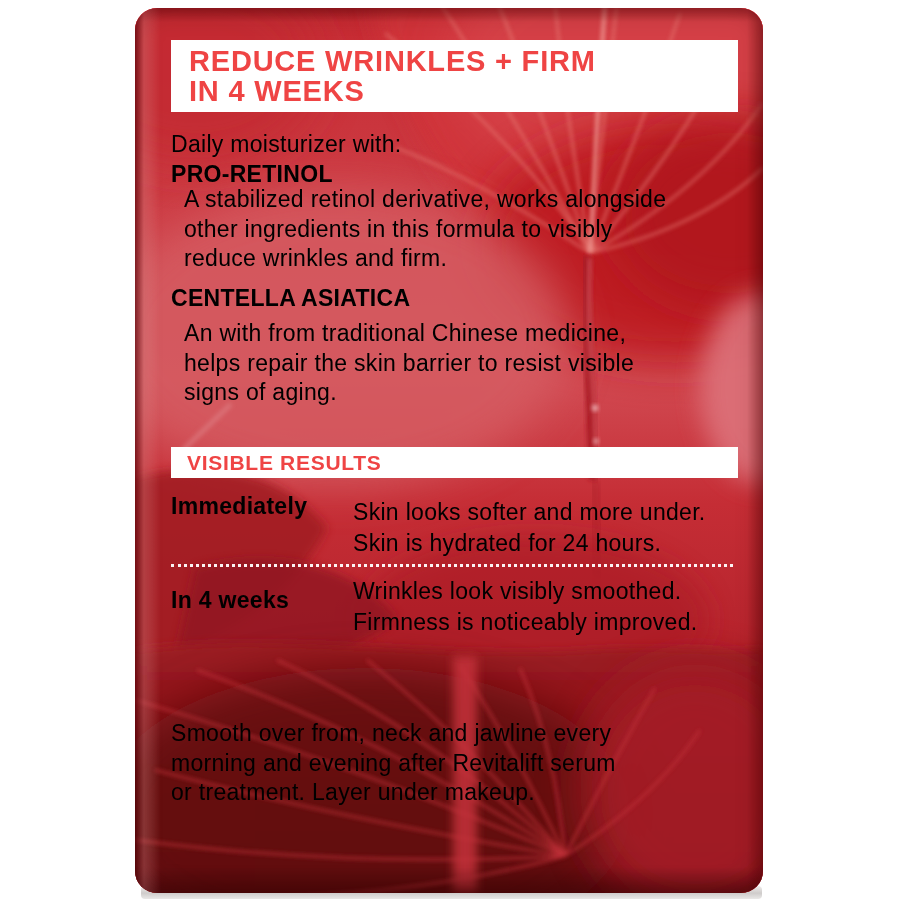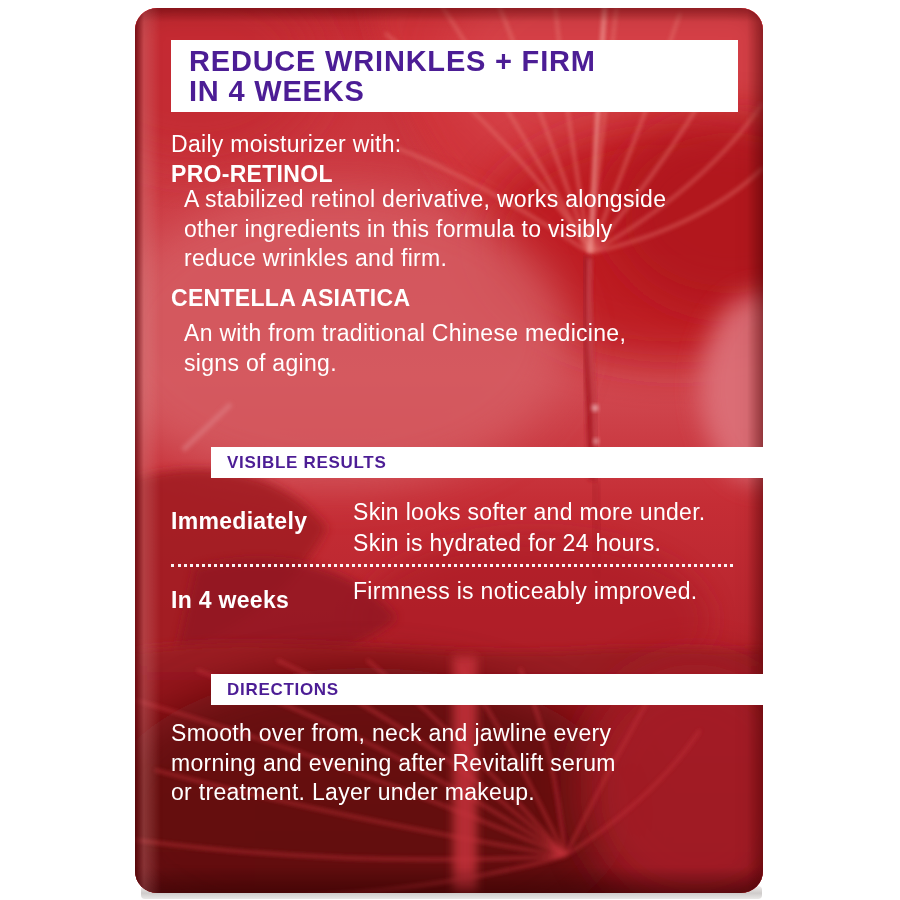--- a/index.html
+++ b/index.html
@@ -19,7 +19,7 @@
       linear-gradient(180deg, rgba(90,0,8,.42) 0px, rgba(255,255,255,0) 14px),
       linear-gradient(0deg, rgba(40,0,3,.45) 0px, rgba(255,255,255,0) 26px);
     box-shadow:inset 0 0 26px rgba(70,0,6,.35);}
-  .panel{position:absolute;left:36px;width:567px;background:#ffffff;color:#4c1d95;
+  .panel{position:absolute;left:36px;width:567px;background:#ffffff;color:#ef4444;
         font-weight:bold;}
   .header-panel{top:32px;height:72px;padding:6px 0 0 18px;box-sizing:border-box;
         font-size:29px;line-height:30px;letter-spacing:.8px;}

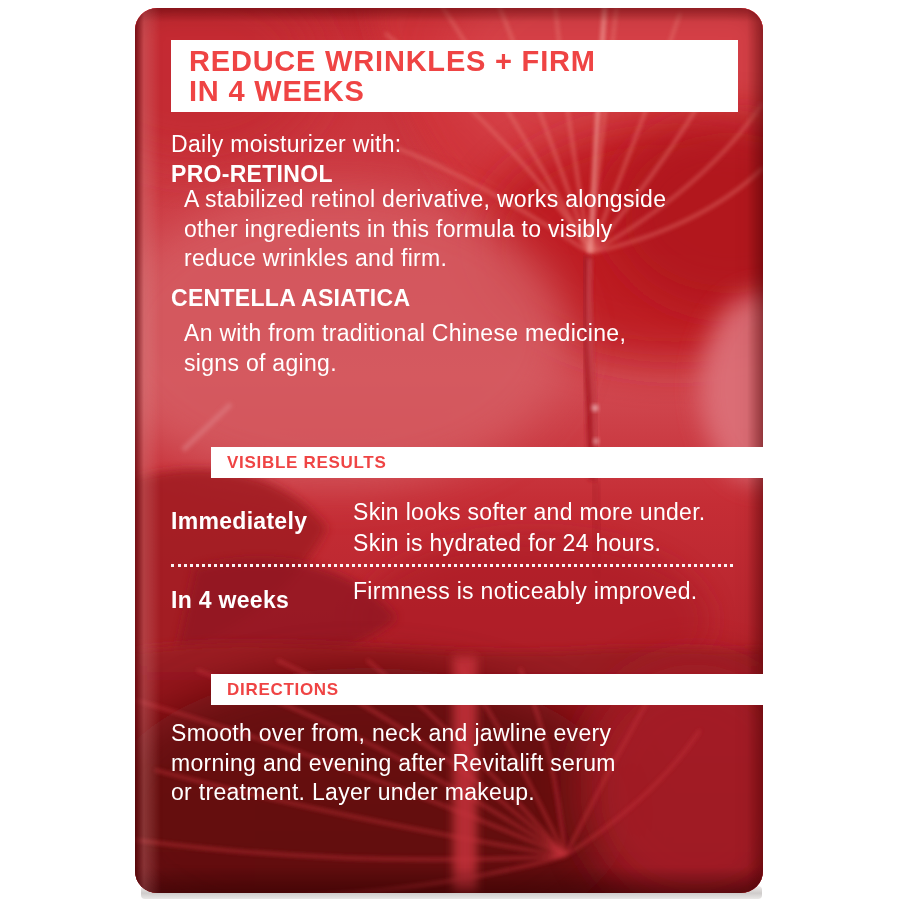--- a/index.html
+++ b/index.html
@@ -25,7 +25,7 @@
         font-size:29px;line-height:30px;letter-spacing:.8px;}
   .bar{height:31px;line-height:31px;font-size:17px;letter-spacing:.7px;padding-left:16px;
         box-sizing:border-box;margin-left:40px;}
-  .wtxt{position:absolute;color:#ffffff;font-size:23px;letter-spacing:.3px;white-space:nowrap;}
+  .wtxt{position:absolute;color:#000000;font-size:23px;letter-spacing:.3px;white-space:nowrap;}
   .bold{font-weight:bold;text-align:center;}
   .para div{height:29.5px;}
   .dotted{position:absolute;left:36px;top:556px;width:562px;height:0;

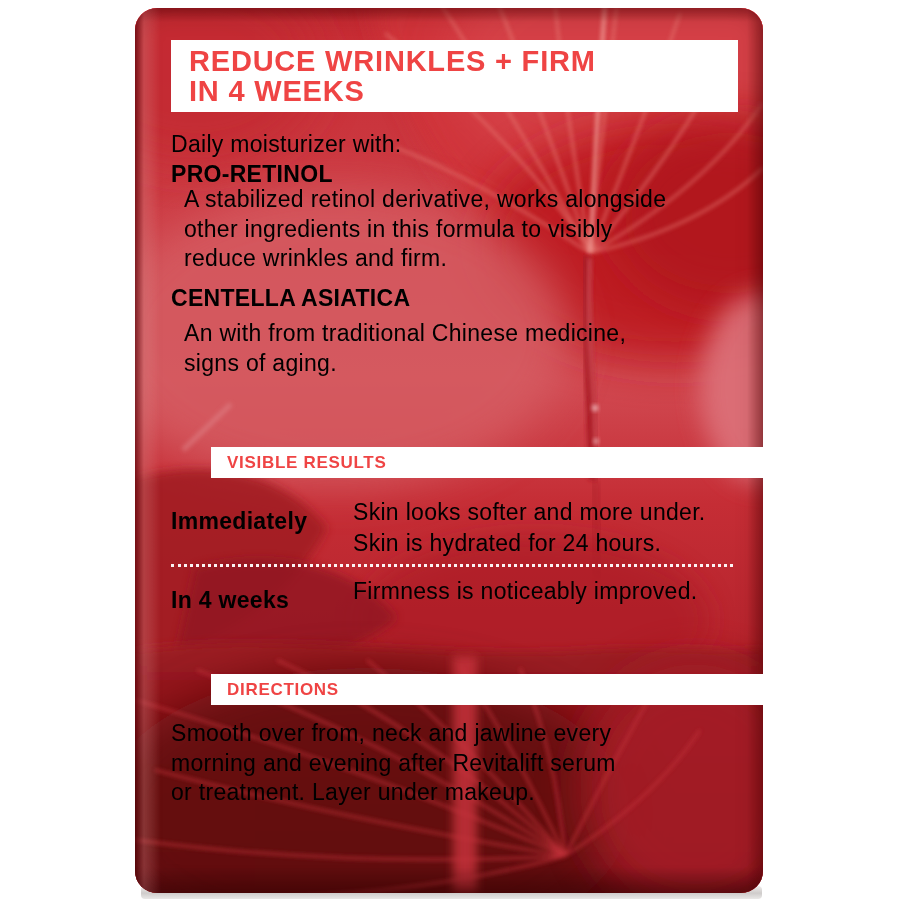--- a/index.html
+++ b/index.html
@@ -156,6 +156,7 @@
     <div class="wtxt bold" style="left:36px;top:277px">CENTELLA ASIATICA</div>
     <div class="wtxt para" style="left:49px;top:311px;line-height:29px">
       <div>An with from traditional Chinese medicine,</div>
+      <div>helps repair the skin barrier to resist visible</div>
       <div>signs of aging.</div>
     </div>
 

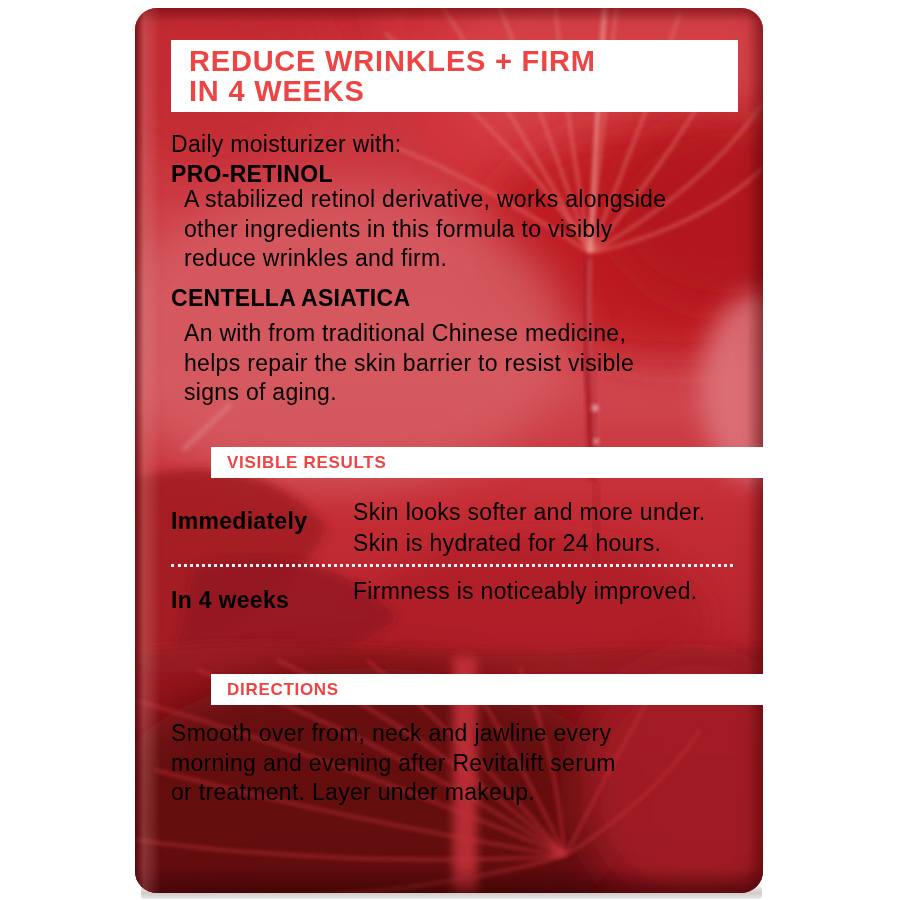--- a/index.html
+++ b/index.html
@@ -23,8 +23,8 @@
         font-weight:bold;}
   .header-panel{top:32px;height:72px;padding:6px 0 0 18px;box-sizing:border-box;
         font-size:29px;line-height:30px;letter-spacing:.8px;}
-  .bar{height:31px;line-height:31px;font-size:17px;letter-spacing:.7px;padding-left:16px;
-        box-sizing:border-box;margin-left:40px;}
+  .bar{height:31px;line-height:31px;font-size:21px;letter-spacing:.7px;padding-left:16px;
+        box-sizing:border-box;}
   .wtxt{position:absolute;color:#000000;font-size:23px;letter-spacing:.3px;white-space:nowrap;}
   .bold{font-weight:bold;text-align:center;}
   .para div{height:29.5px;}

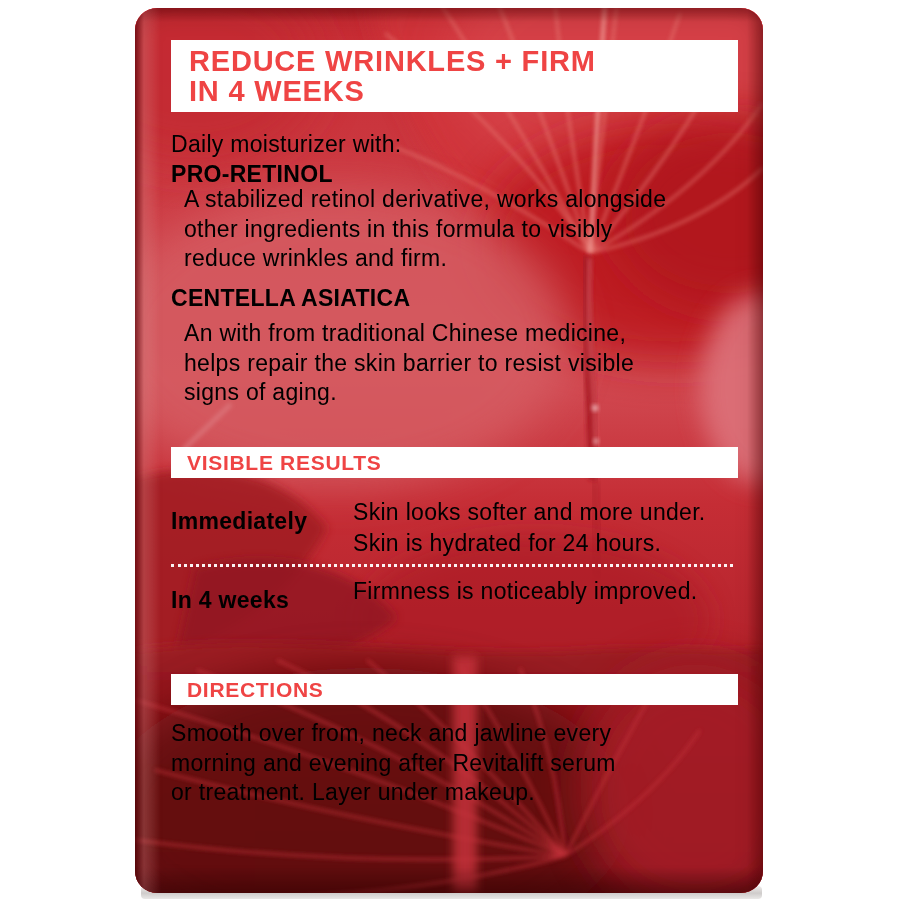--- a/index.html
+++ b/index.html
@@ -164,7 +164,7 @@
       <span>VISIBLE RESULTS</span>
     </div>
 
-    <div class="wtxt bold" style="left:36px;top:500px">Immediately</div>
+    <div class="wtxt bold" style="left:36px;top:485px">Immediately</div>
     <div class="wtxt para" style="left:218px;top:489px;line-height:31px">
       <div style="height:31px">Skin looks softer and more under.</div>
       <div style="height:31px">Skin is hydrated for 24 hours.</div>

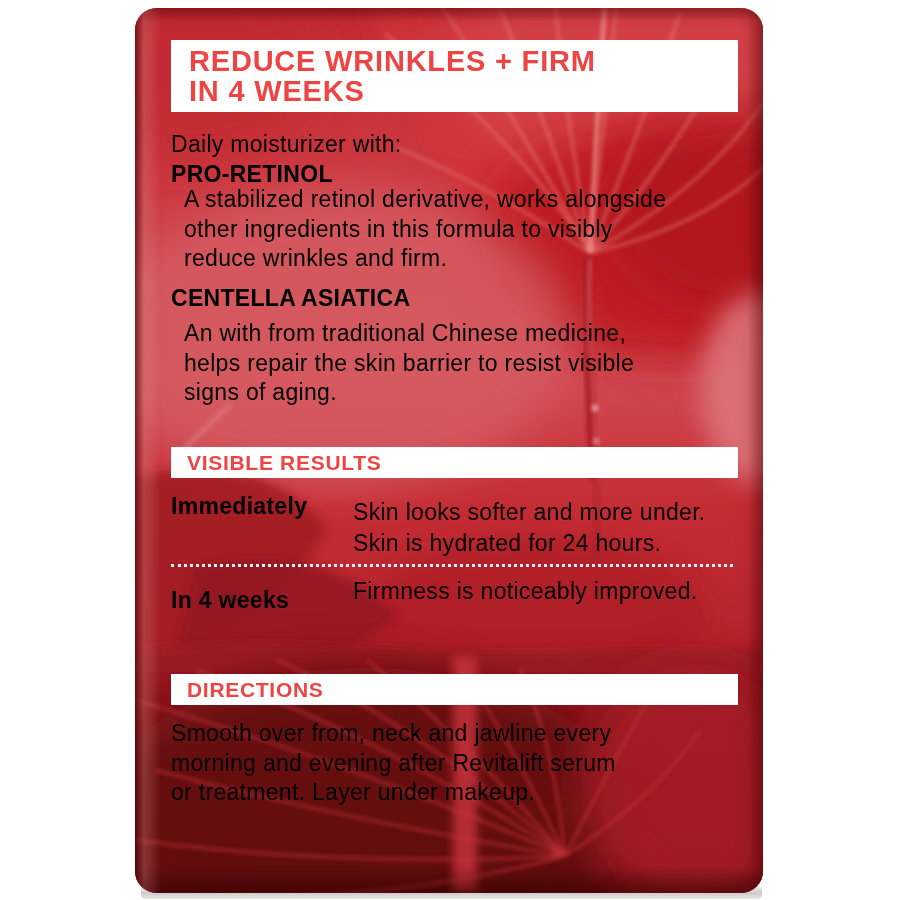--- a/index.html
+++ b/index.html
@@ -174,6 +174,7 @@
 
     <div class="wtxt bold" style="left:36px;top:579px">In 4 weeks</div>
     <div class="wtxt para" style="left:218px;top:568px;line-height:31px">
+      <div style="height:31px">Wrinkles look visibly smoothed.</div>
       <div style="height:31px">Firmness is noticeably improved.</div>
     </div>
 

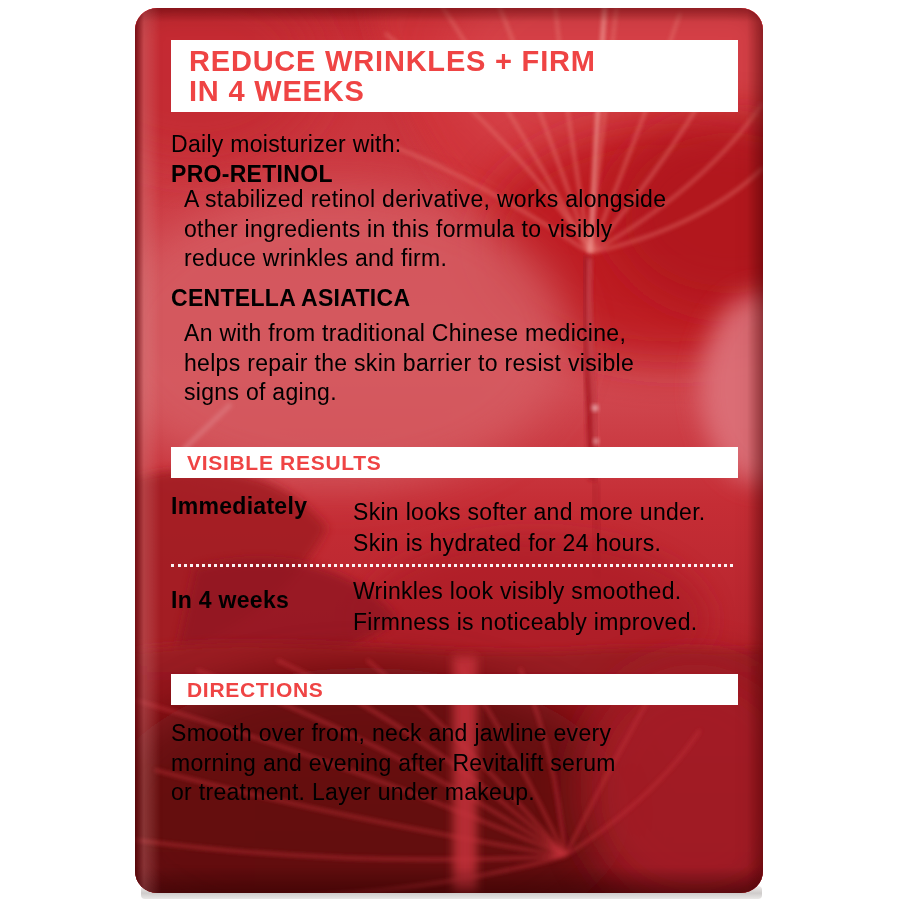--- a/index.html
+++ b/index.html
@@ -178,9 +178,6 @@
       <div style="height:31px">Firmness is noticeably improved.</div>
     </div>
 
-    <div class="panel bar" style="top:666px">
-      <span>DIRECTIONS</span>
-    </div>
     <div class="wtxt para" style="left:36px;top:711px;line-height:29px">
       <div>Smooth over from, neck and jawline every</div>
       <div>morning and evening after Revitalift serum</div>

